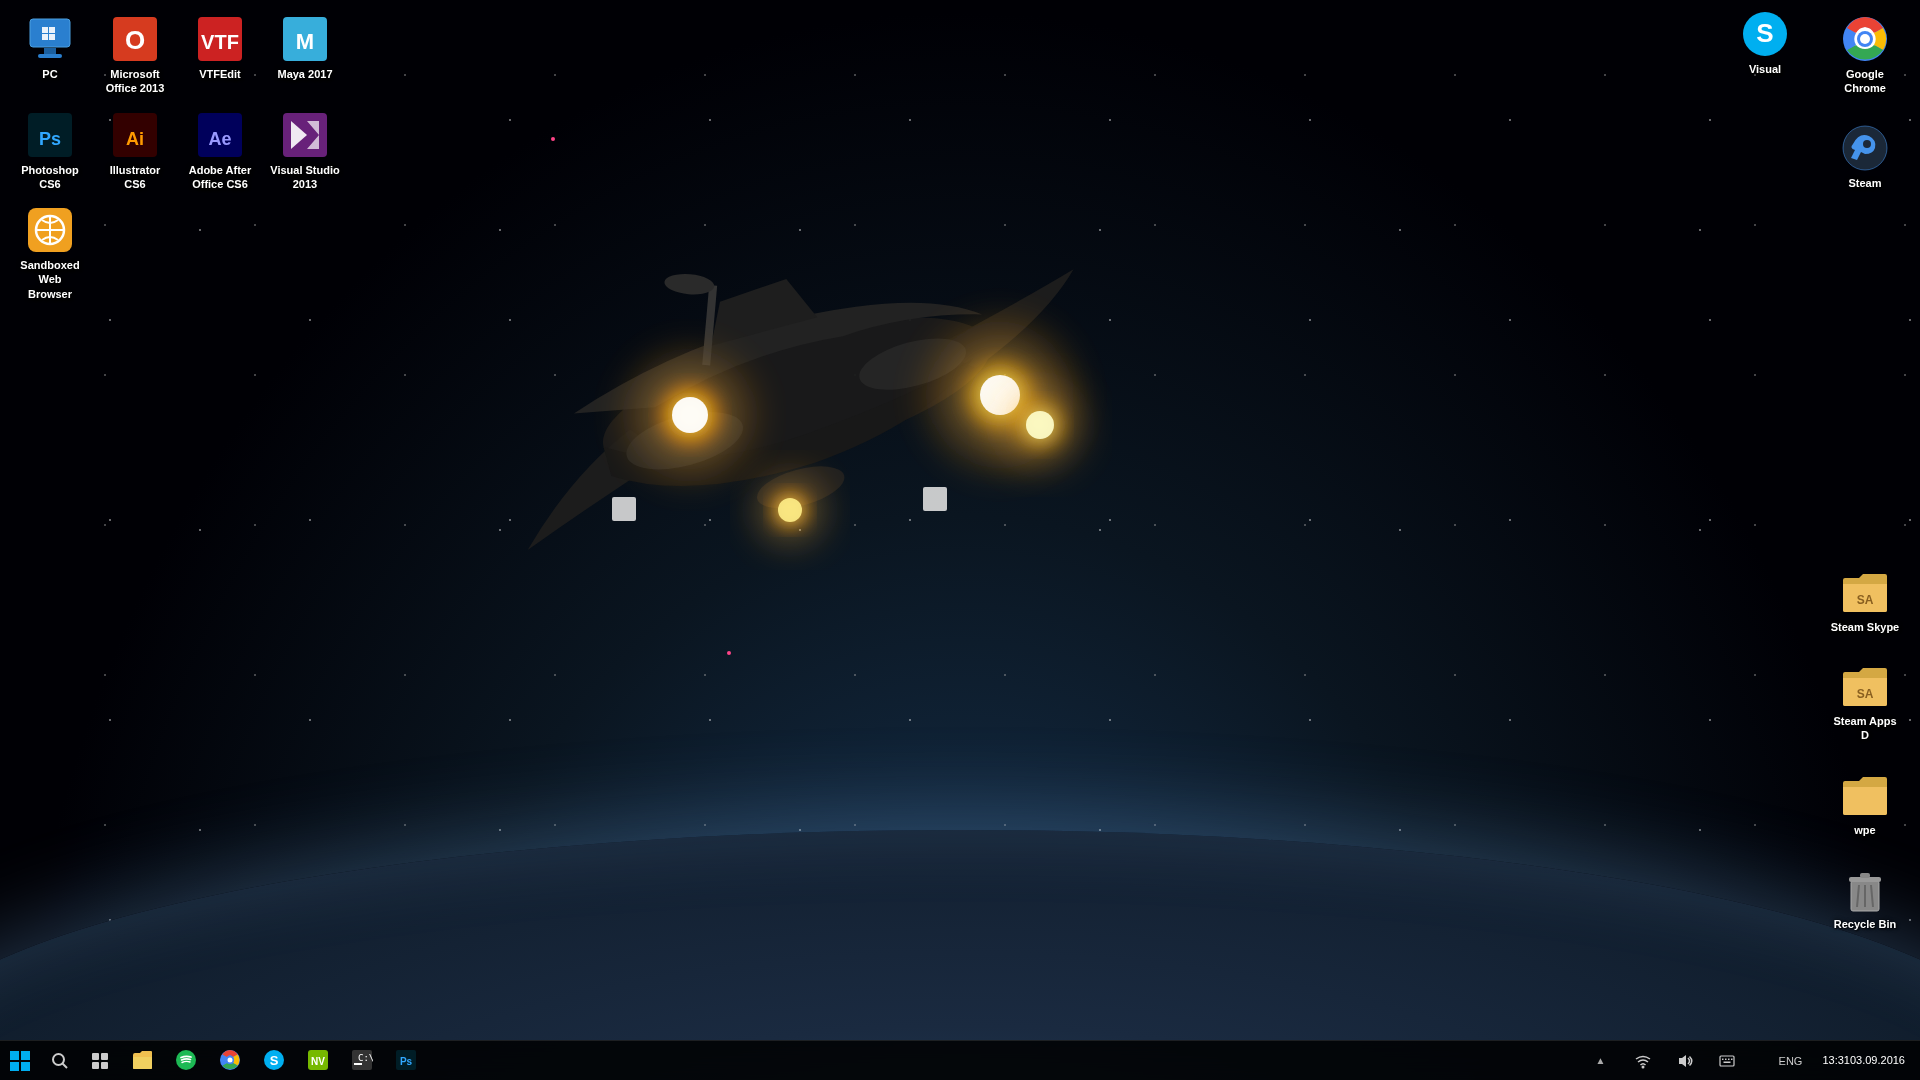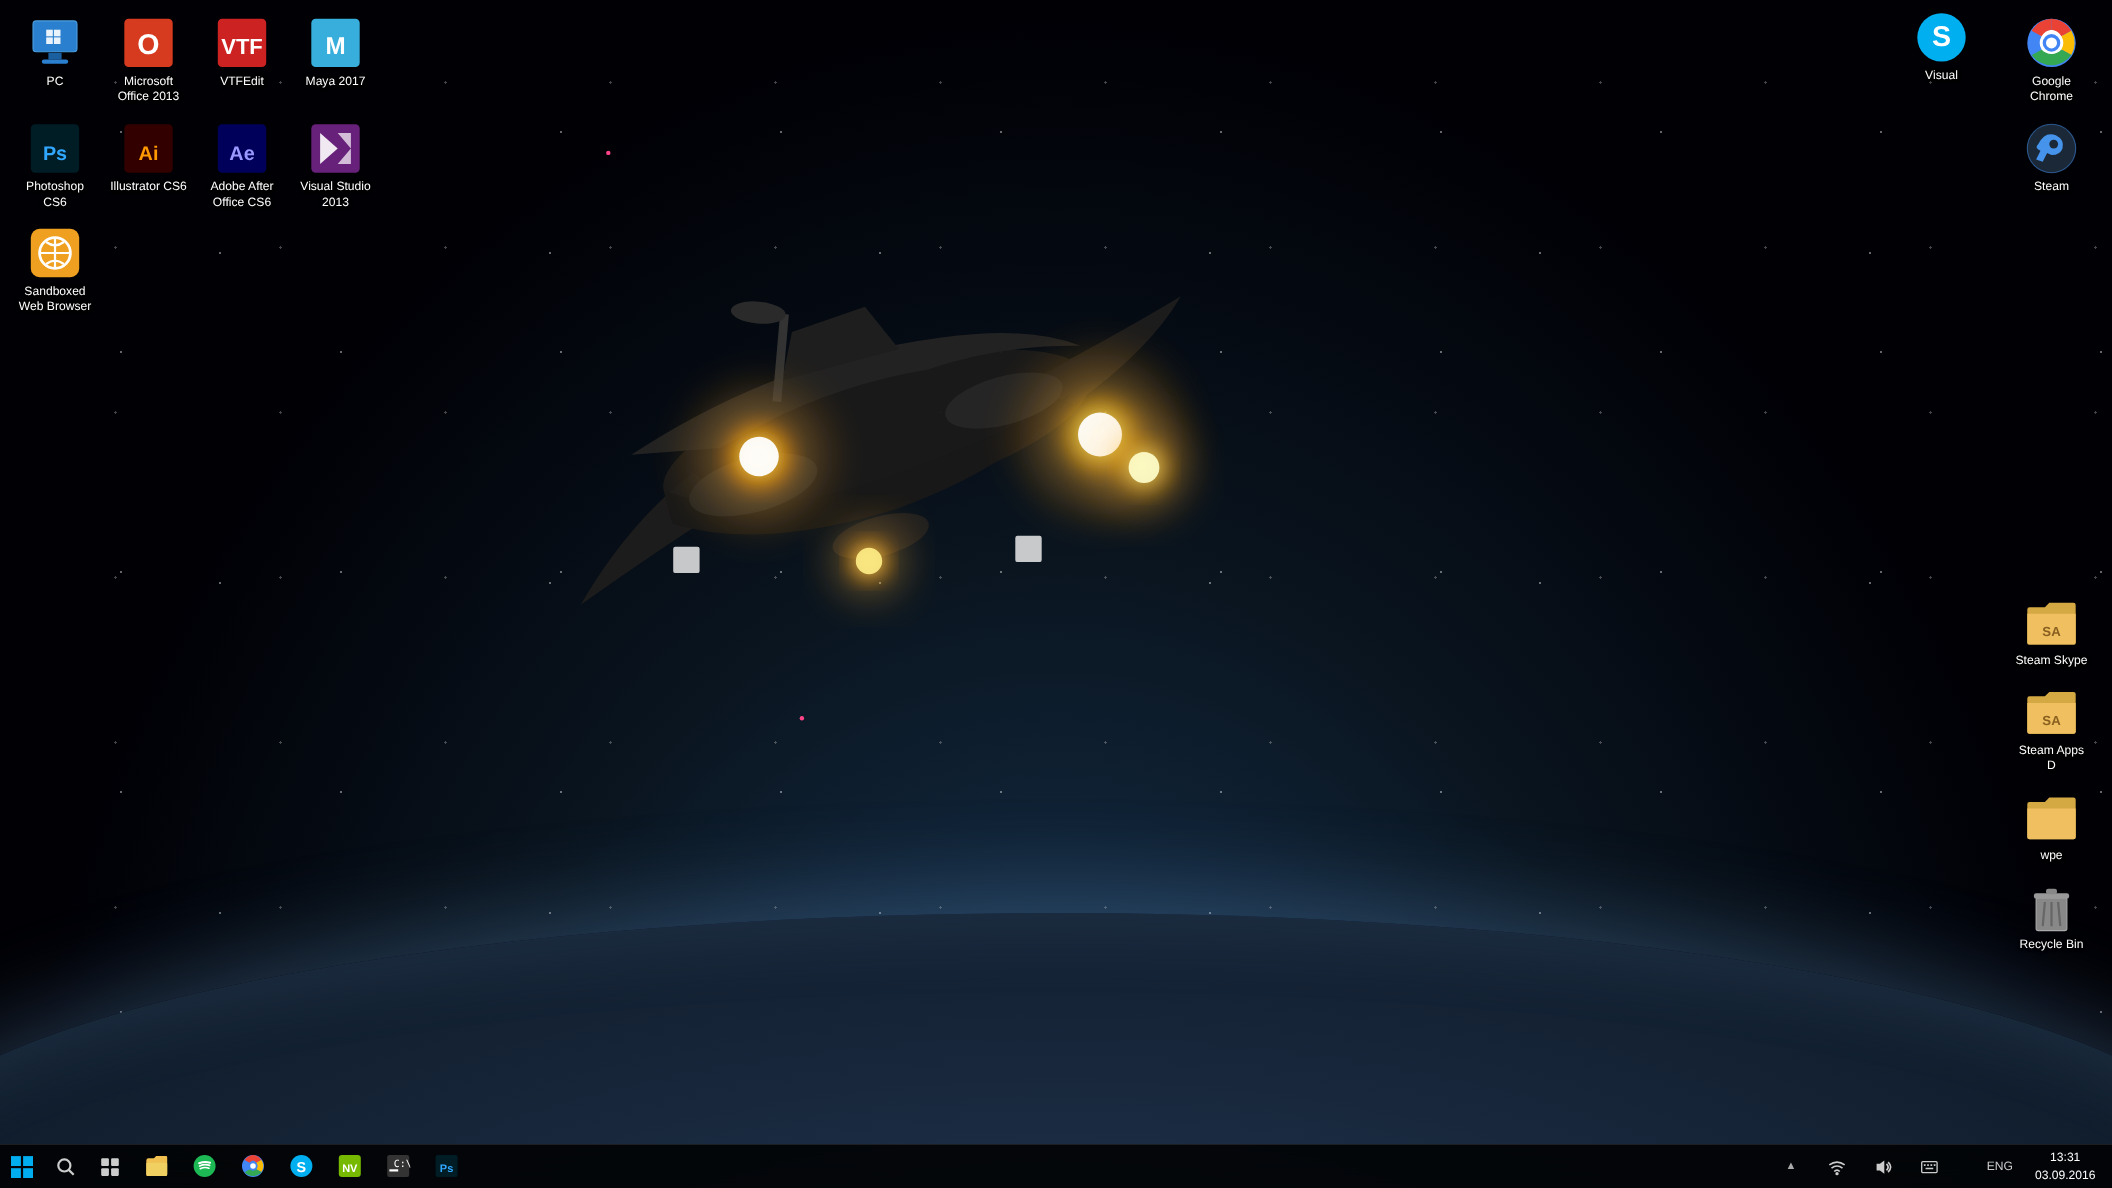--- a/index.html
+++ b/index.html
@@ -113,6 +113,7 @@
       text-shadow: 1px 1px 2px #000, 0 0 4px #000;
       line-height: 1.3;
       word-break: break-word;
+      font-weight: bold;
     }
 
     

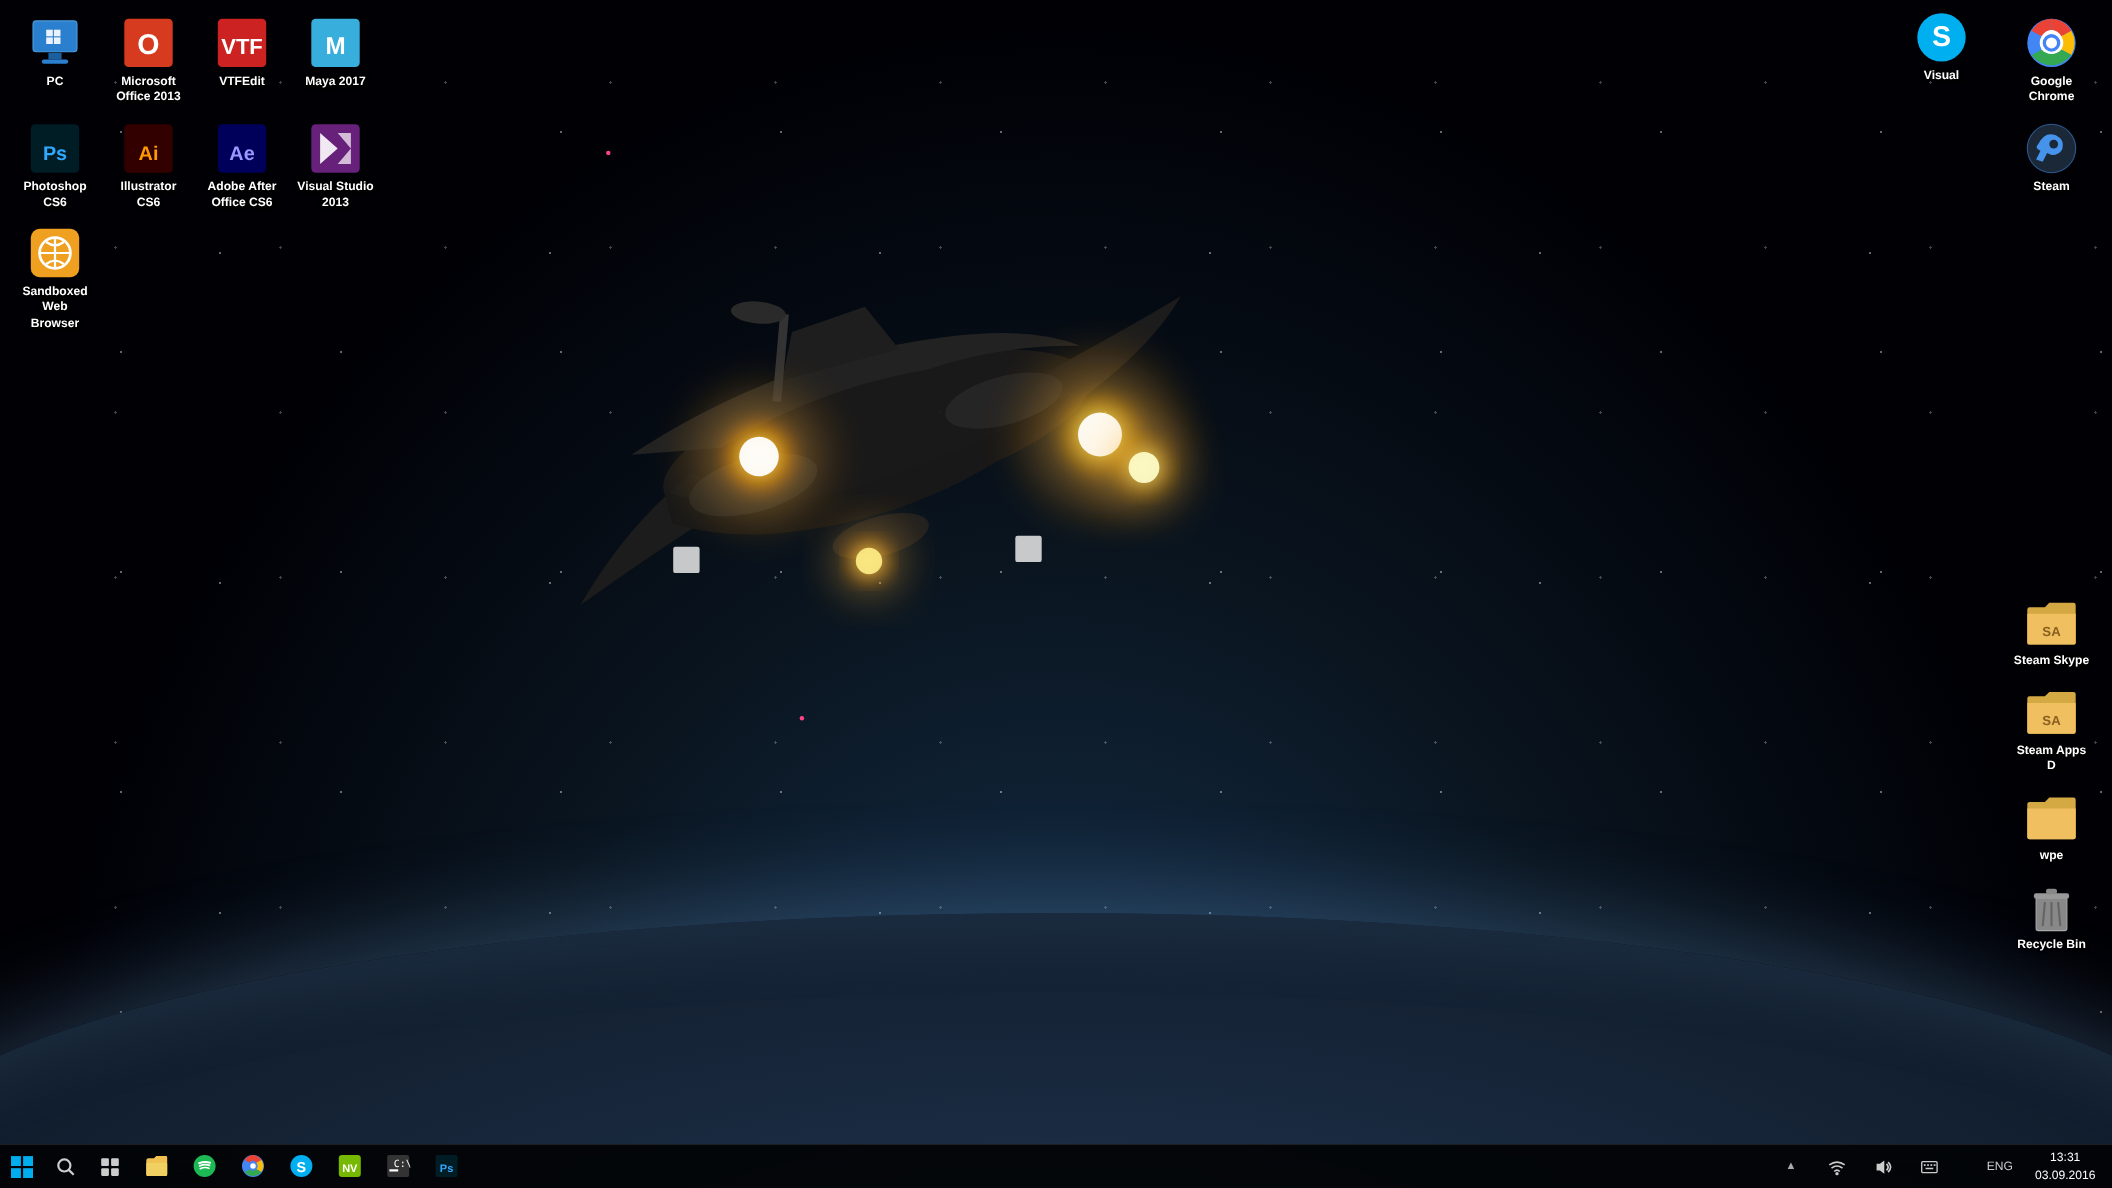--- a/index.html
+++ b/index.html
@@ -81,7 +81,7 @@
       flex-direction: column;
       align-items: center;
       padding: 10px;
-      gap: 5px;
+      gap: 18px;
       z-index: 10;
       width: 110px;
     }

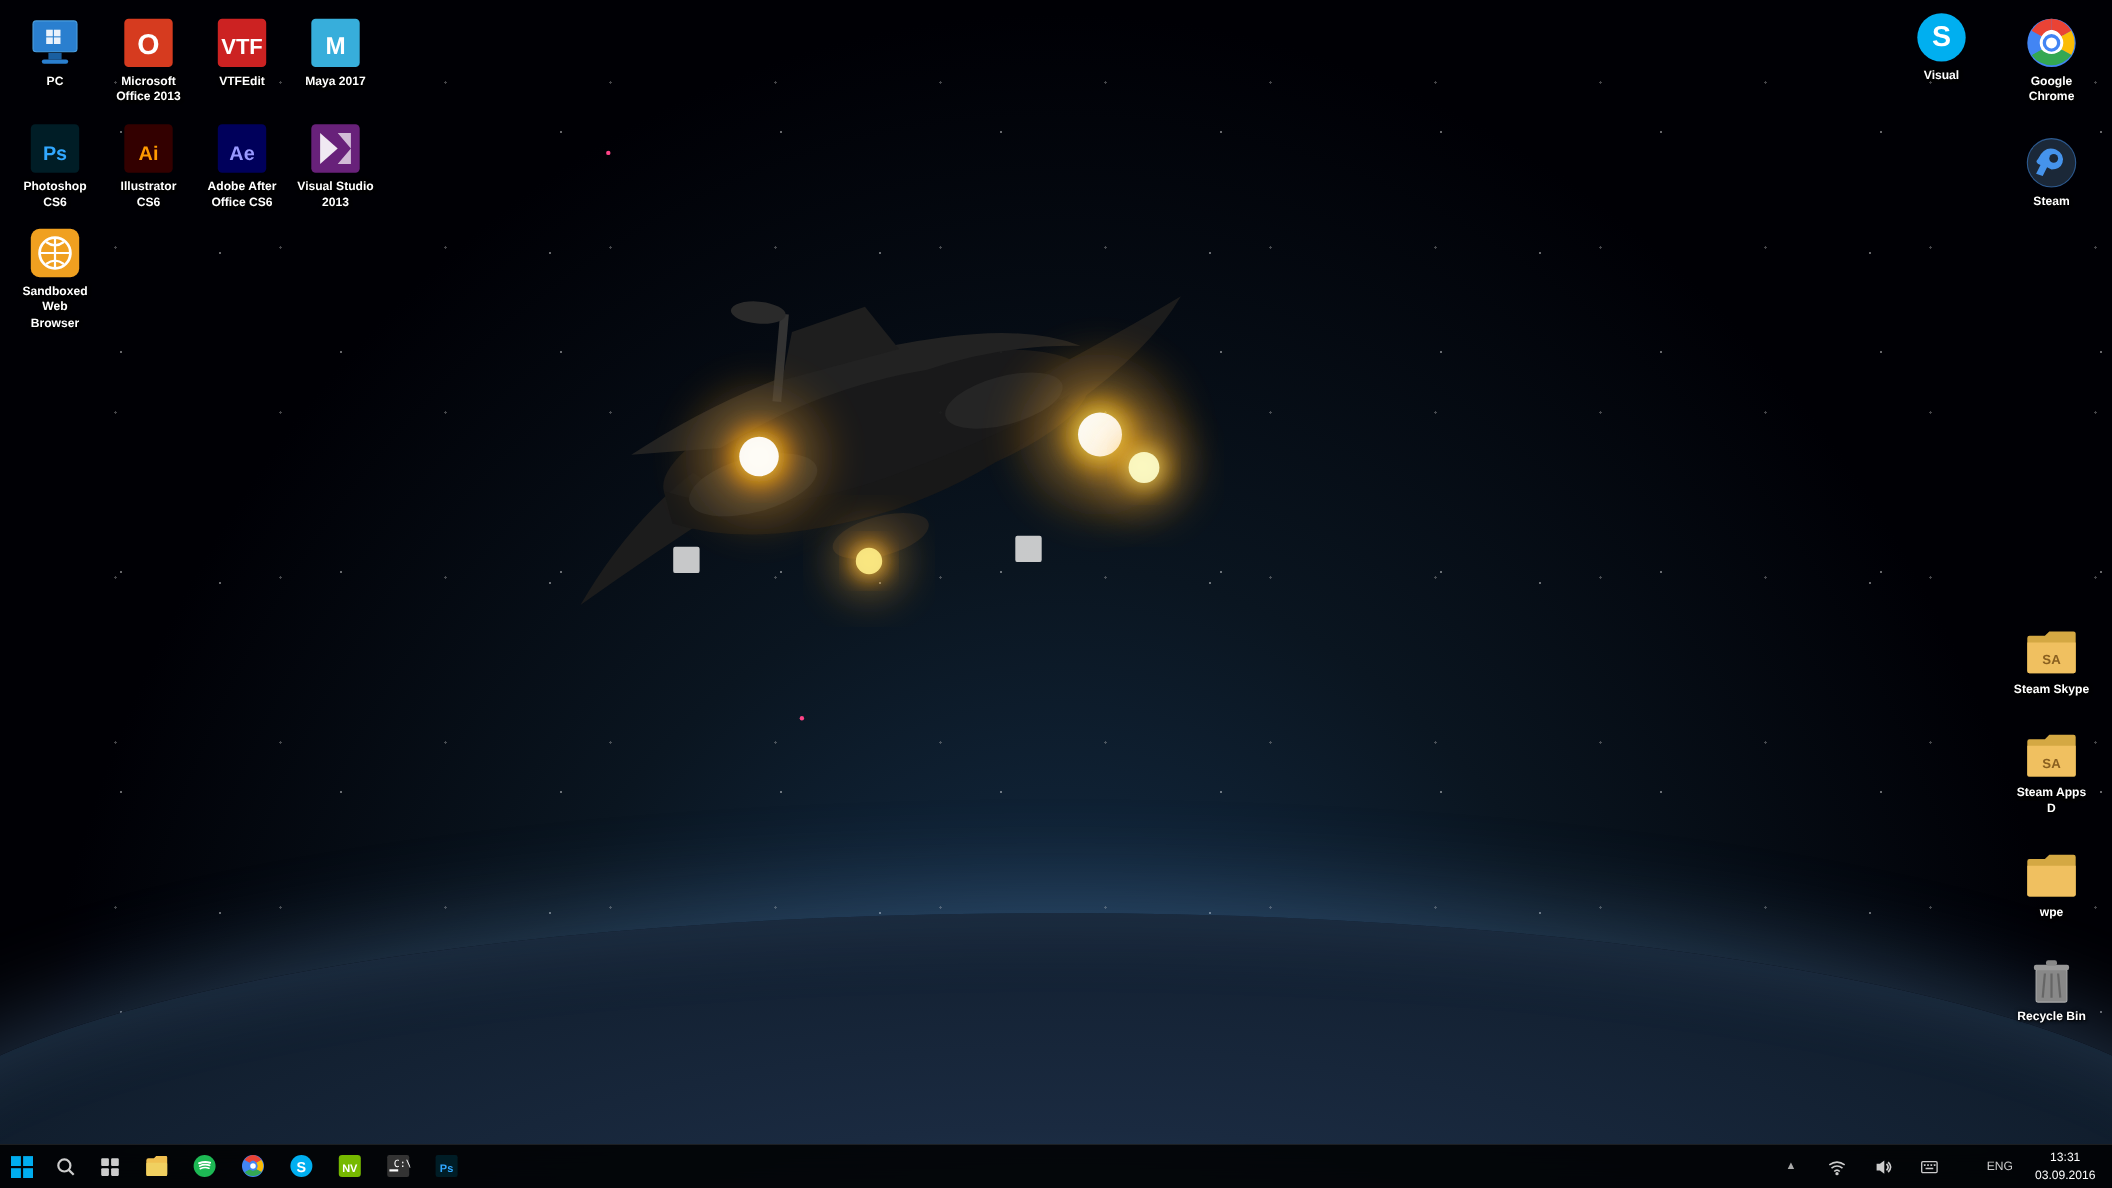--- a/index.html
+++ b/index.html
@@ -181,7 +181,6 @@
 
     #clock {
       display: flex;
-      flex-direction: column;
       align-items: center;
       justify-content: center;
       color: #fff;

